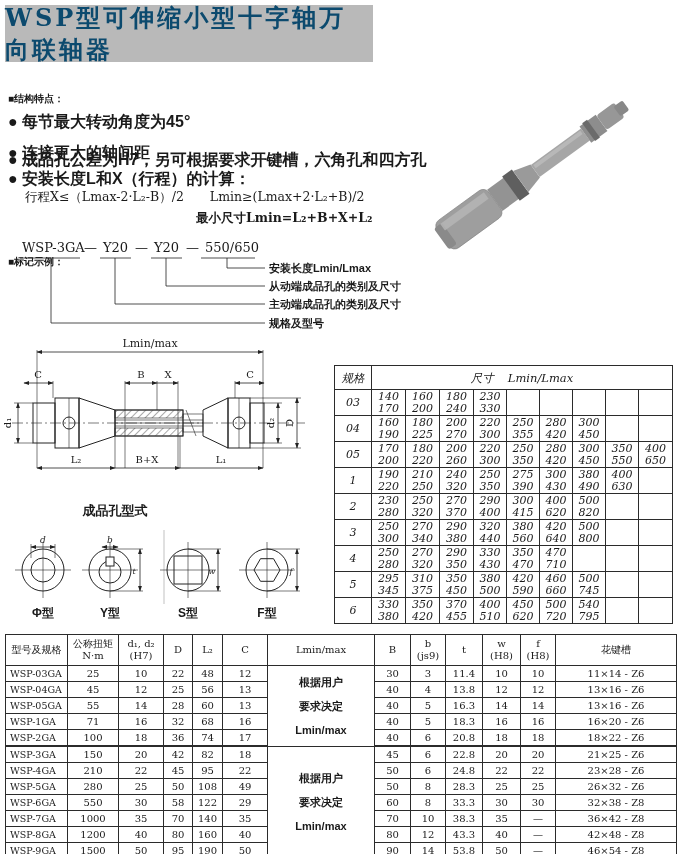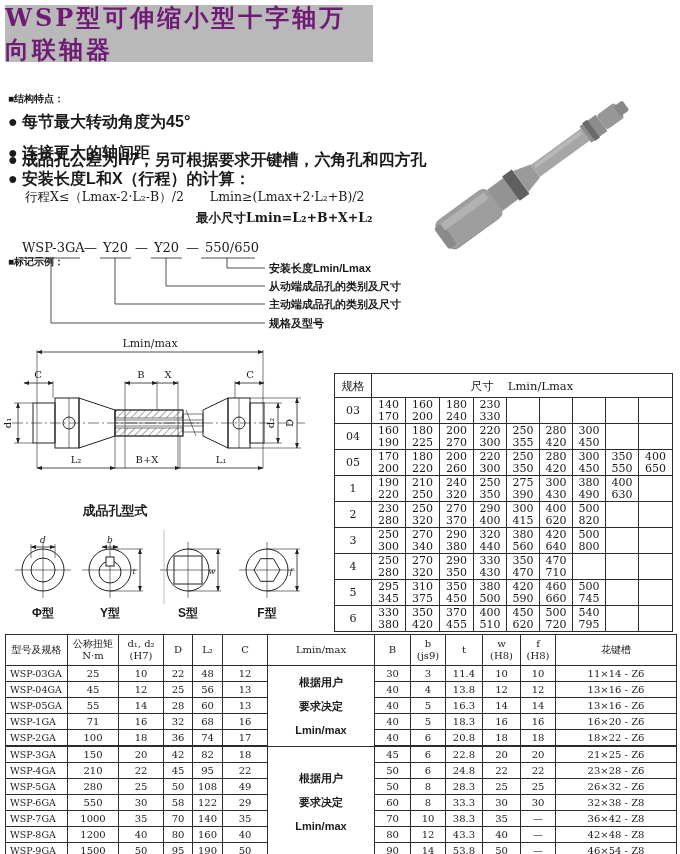--- a/index.html
+++ b/index.html
@@ -11,7 +11,7 @@
   .title-bar{
     left:5px;top:5px;width:368px;height:57px;background:#b9b9b9;
     display:flex;align-items:center;justify-content:center;
-    font-weight:bold;font-size:24px;letter-spacing:3px;color:#701a75;
+    font-weight:bold;font-size:24px;letter-spacing:3px;color:#0c4a6e;
     font-family:"DejaVu Serif", serif;
   }
   .feat-head{font-family:"Liberation Sans", sans-serif;font-weight:bold;font-size:10px;}

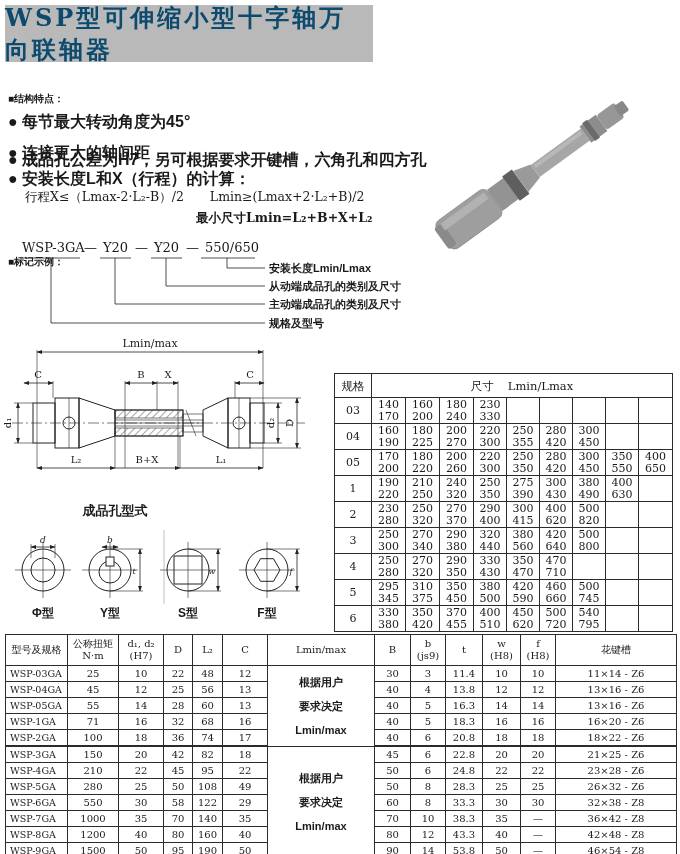--- a/index.html
+++ b/index.html
@@ -236,7 +236,7 @@
   </g>
 </svg>
 
-<table id="size-table" class="abs" style="left:334px;top:373px;">
+<table id="size-table" class="abs" style="left:334px;top:365px;font-style:italic;">
   <colgroup>
     <col style="width:37px">
       <col style="width:34px">

